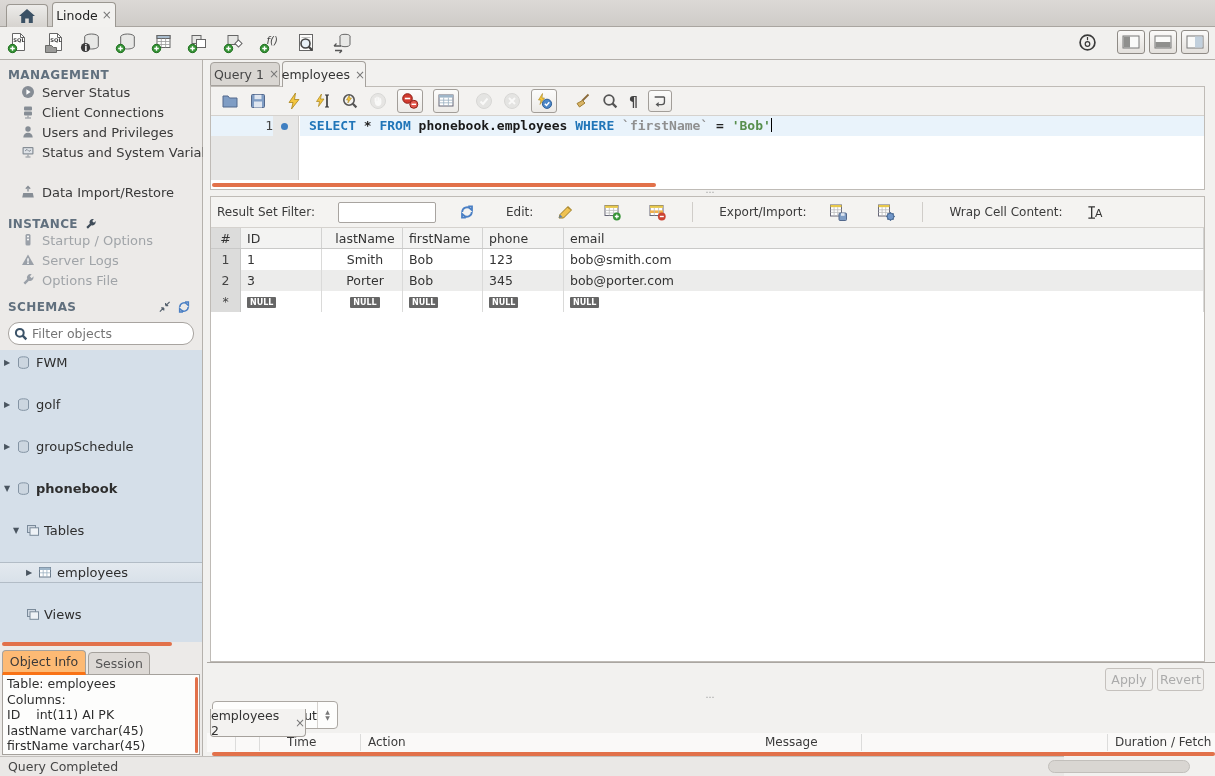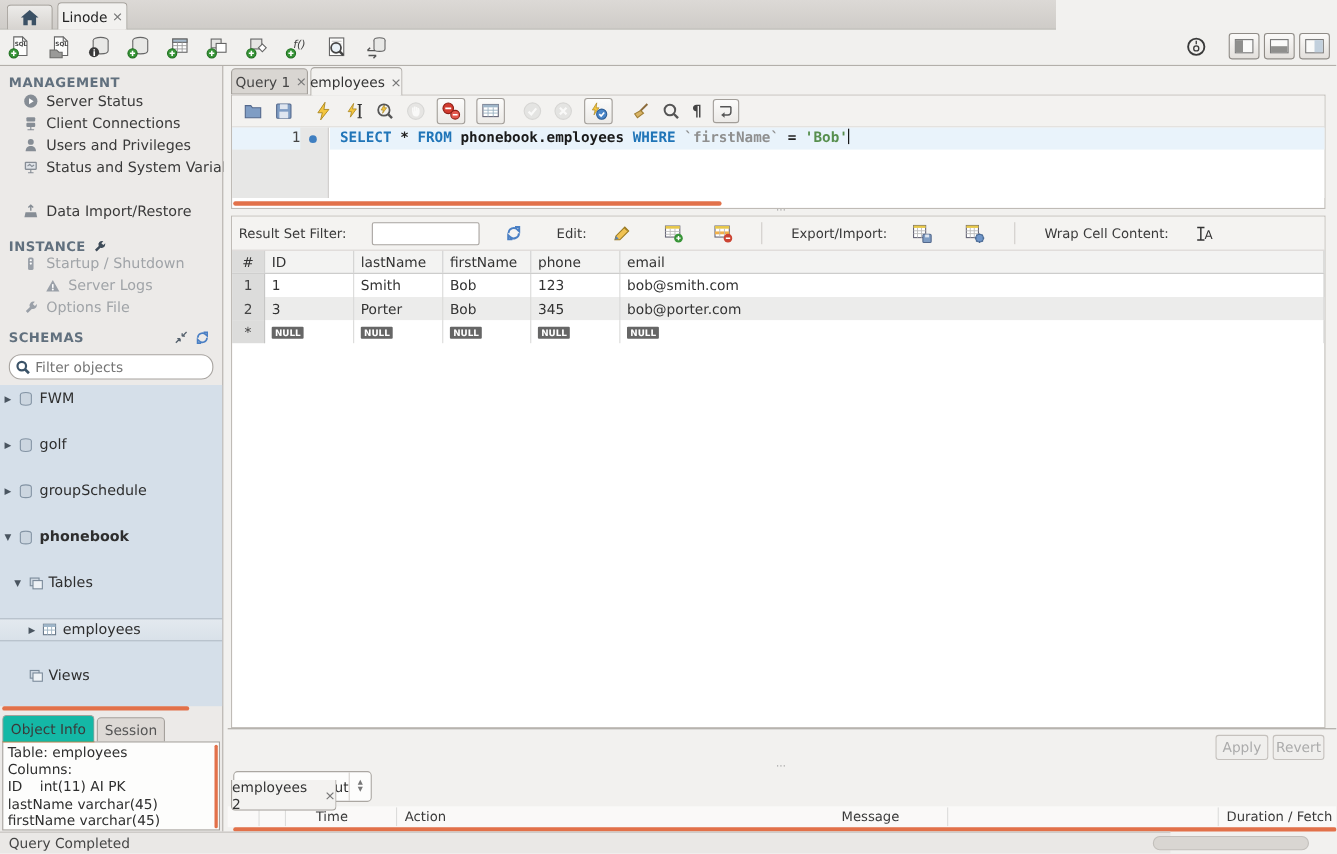--- a/index.html
+++ b/index.html
@@ -9,7 +9,7 @@
   .abs { position:absolute; }
 
   
-  .titlebar { position:absolute; left:0; top:0; width:960px; height:27px;
+  .titlebar { position:absolute; left:0; top:0; width:1215px; height:27px;
               background:linear-gradient(#dcd9d6,#cfccc8); border-bottom:1px solid #a9a5a0; }
   .home-tab { position:absolute; left:6px; top:4px; width:42px; height:23px;
               background:linear-gradient(#edecea,#d6d3cf); border:1px solid #9b9791; border-bottom:none;

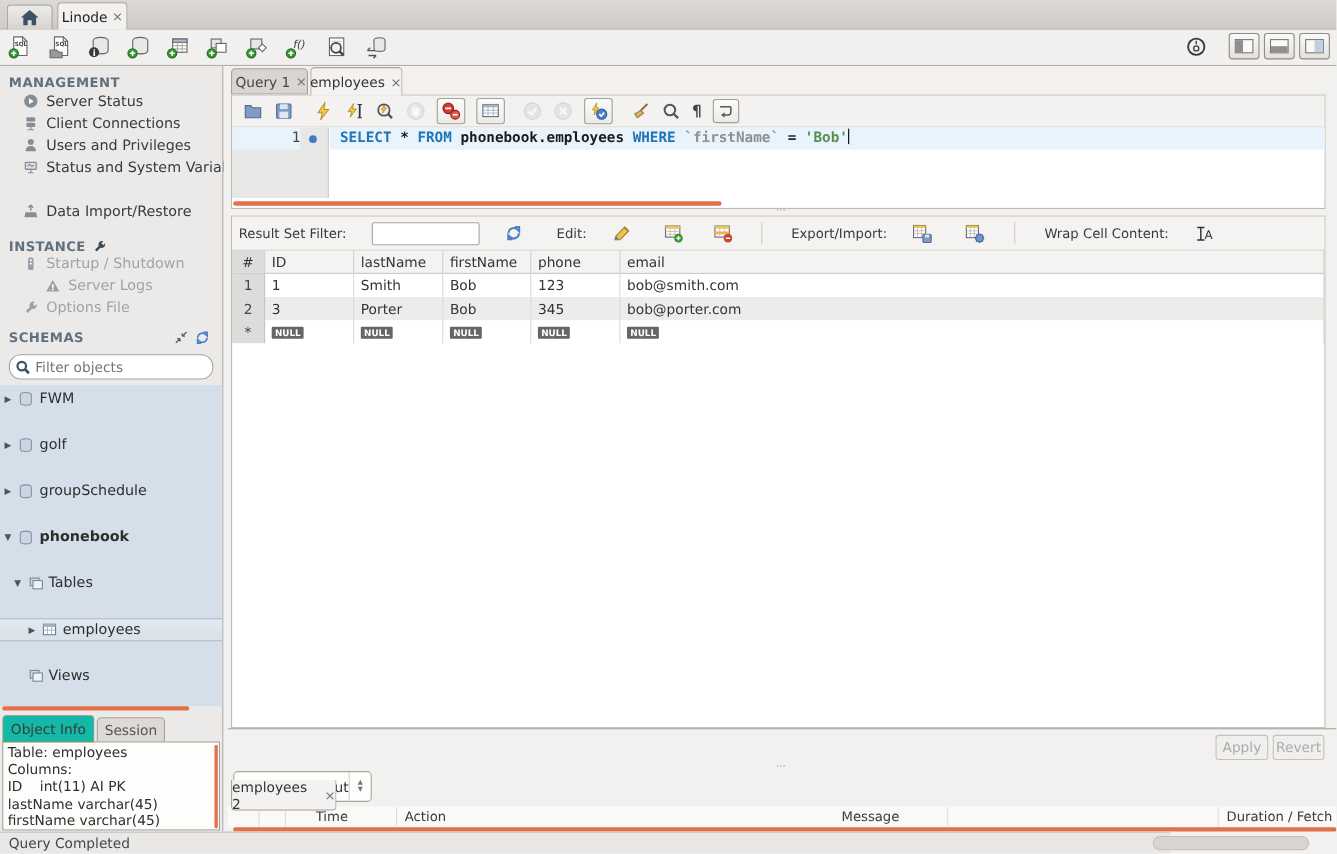--- a/index.html
+++ b/index.html
@@ -321,7 +321,7 @@
             <circle cx="7" cy="6.6" r="1" fill="#fff"></circle>
           </svg>
         </span>
-      <span>Startup / Shutdown</span>
+      <span>Startup / Options</span>
     </div>
     <div class="side-item disabled" style="top:190px;margin-left:20px;">
       <span class="ic">

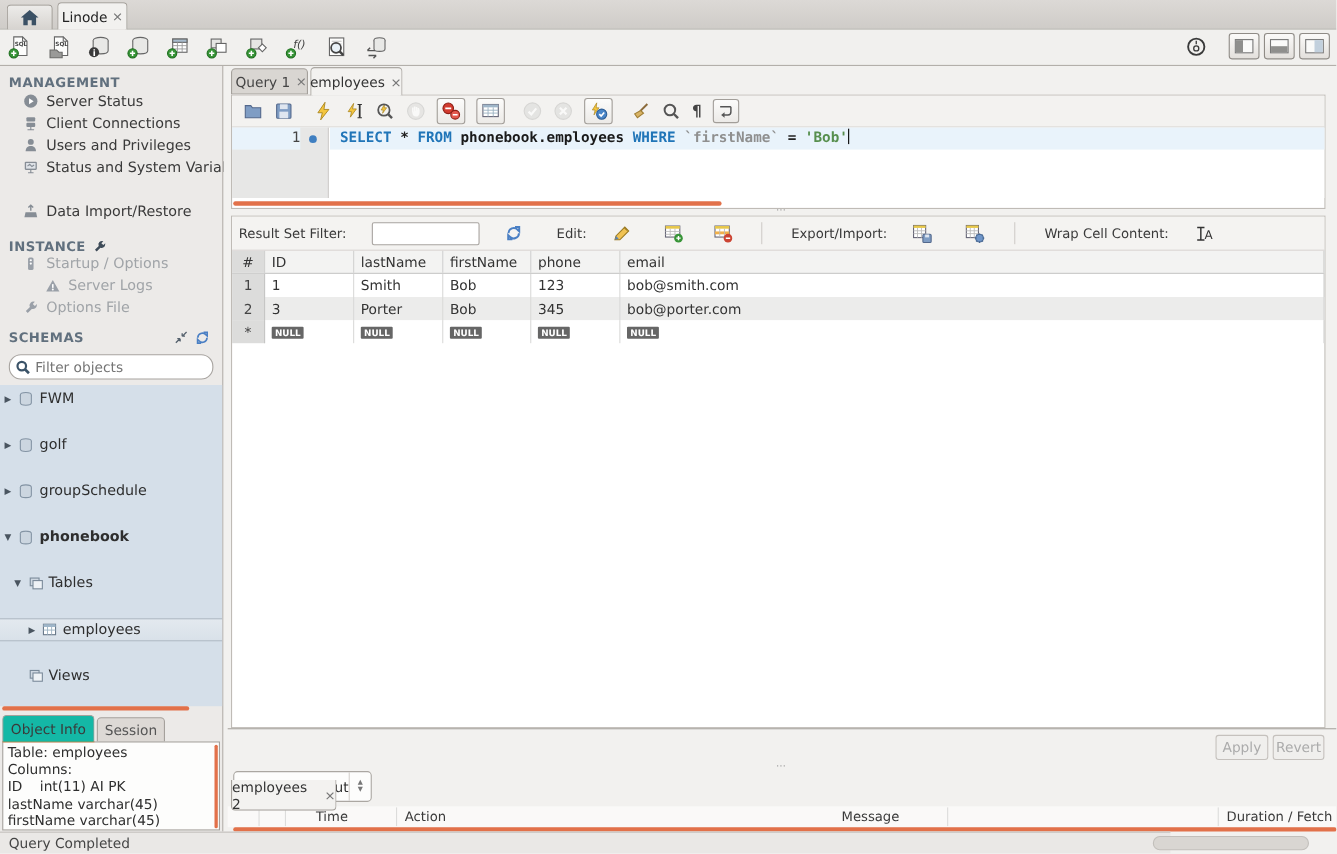--- a/index.html
+++ b/index.html
@@ -93,7 +93,7 @@
   .ghead .gcell { border-right:1px solid #d2d2d1; color:#333; }
   .ghead { background:#f3f3f2; border-bottom:1px solid #c9c9c8; height:21px; }
   .numcell { width:30px; background:#dcdcdb; border-right:1px solid #c6c6c5; text-align:center; color:#444; padding-left:0; flex:none; }
-  .c-id{width:81px;flex:none;} .c-ln{width:81px;flex:none;} .c-fn{width:80px;flex:none;}
+  .c-id{width:81px;flex:none;} .c-ln{width:81px;flex:none;text-align:center;} .c-fn{width:80px;flex:none;}
   .c-ph{width:81px;flex:none;} .c-em{flex:1;}
   .grow.alt { background:#ececeb; }
   .nullbadge { display:inline-block; background:#666; color:#fff; font-size:8px; font-weight:bold;

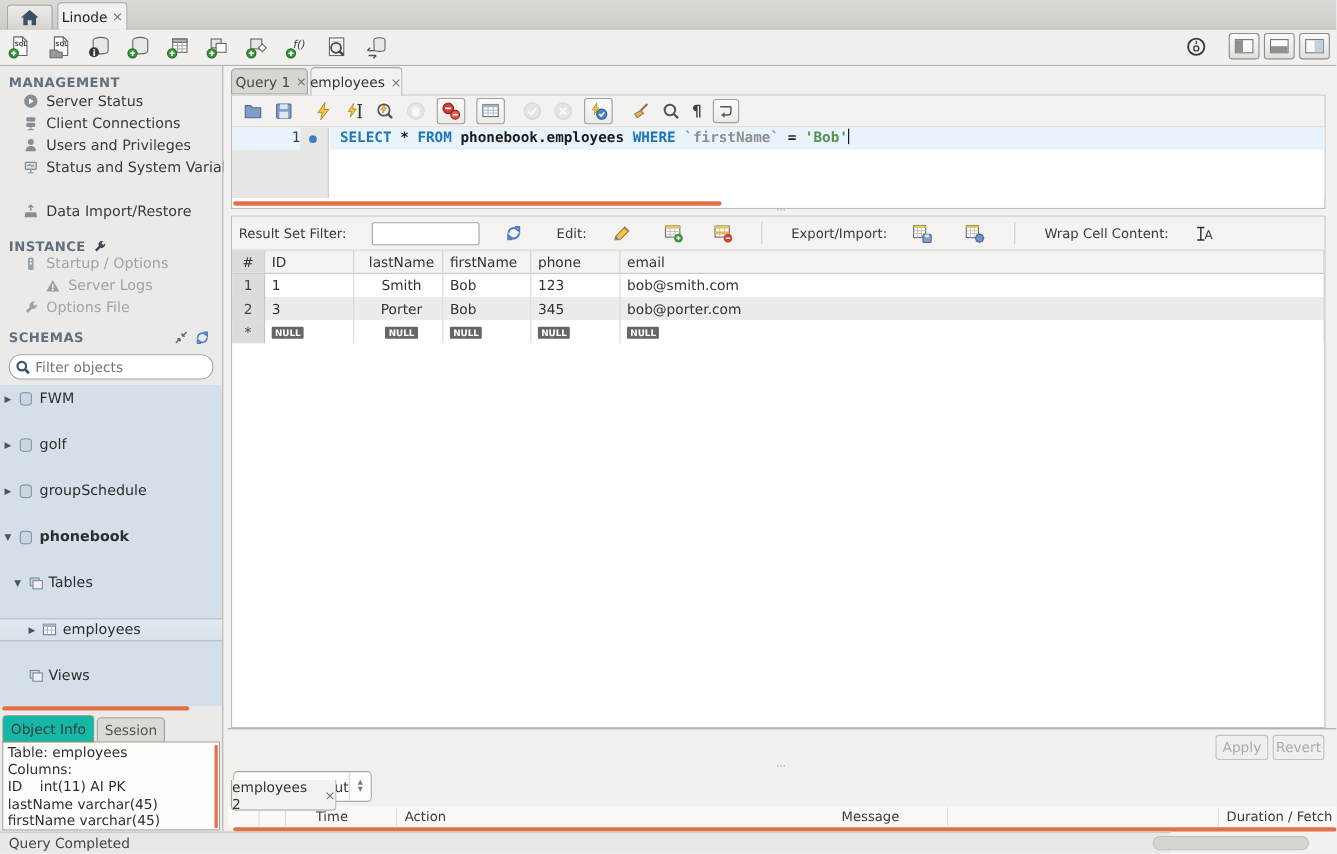--- a/index.html
+++ b/index.html
@@ -323,7 +323,7 @@
         </span>
       <span>Startup / Options</span>
     </div>
-    <div class="side-item disabled" style="top:190px;margin-left:20px;">
+    <div class="side-item disabled" style="top:190px;">
       <span class="ic">
           <svg width="14" height="14" viewBox="0 0 14 14">
             <path d="M7 1.5l6 10.5H1z" fill="#9aa0a8"></path>

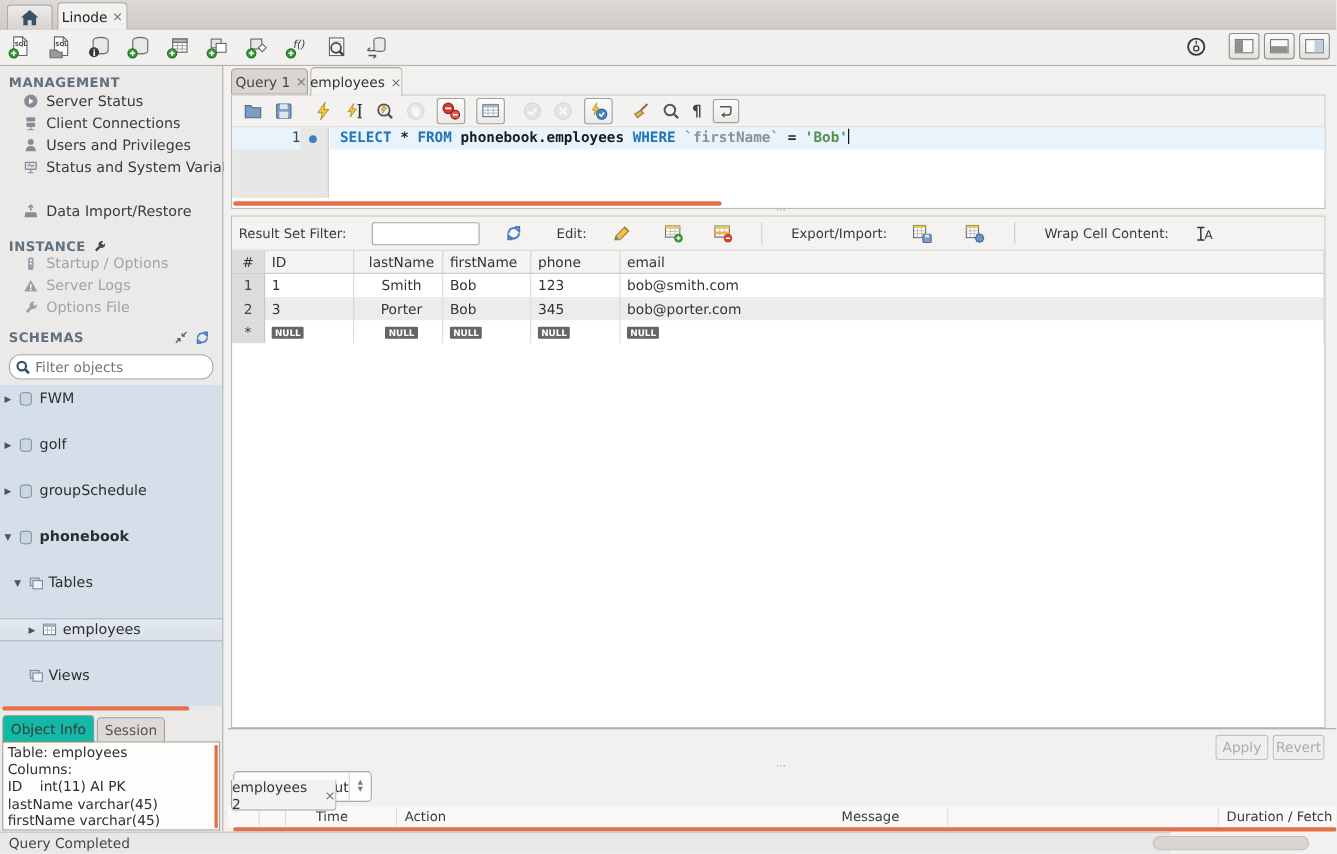--- a/index.html
+++ b/index.html
@@ -50,7 +50,7 @@
   .scroll-orange { background:#e2714a; border-radius:2px; }
   .info-tab { position:absolute; display:flex; align-items:center; justify-content:center;
               border:1px solid #a5a19c; border-radius:4px 4px 0 0; font-size:12.5px; color:#3a3a3a; cursor:pointer; }
-  .info-tab.active { background:#14b8a6; height:25px; z-index:2; border-bottom:1px solid #f97316;align-items:center; }
+  .info-tab.active { background:#fdba74; height:25px; z-index:2; border-bottom:3px solid #f97316;align-items:center; }
   .info-tab.inactive { background:#ddd9d5; color:#555; }
   .info-box { position:absolute; left:2px; top:614px; width:198px; height:81px; background:#fdfdfc;
               border:1px solid #a5a19c; overflow:hidden; padding:1px 4px; }

